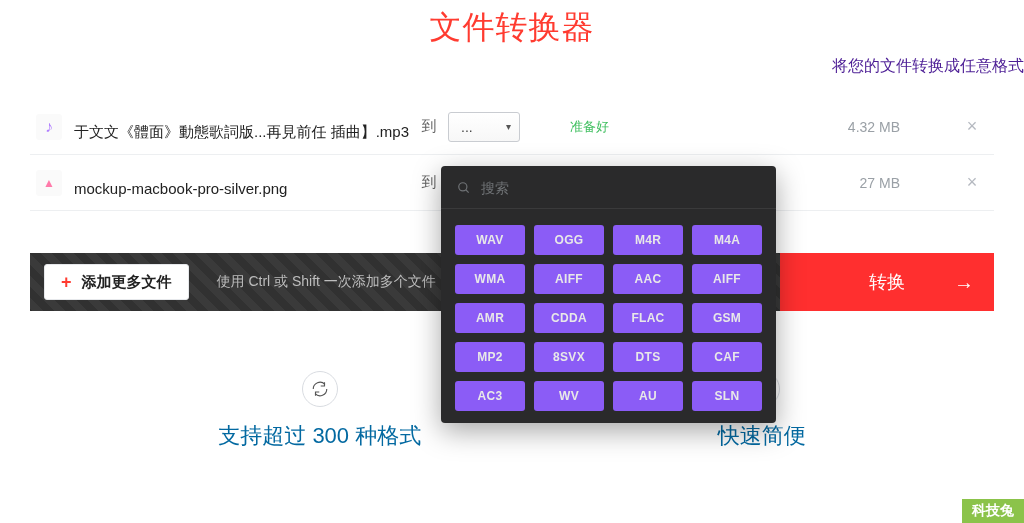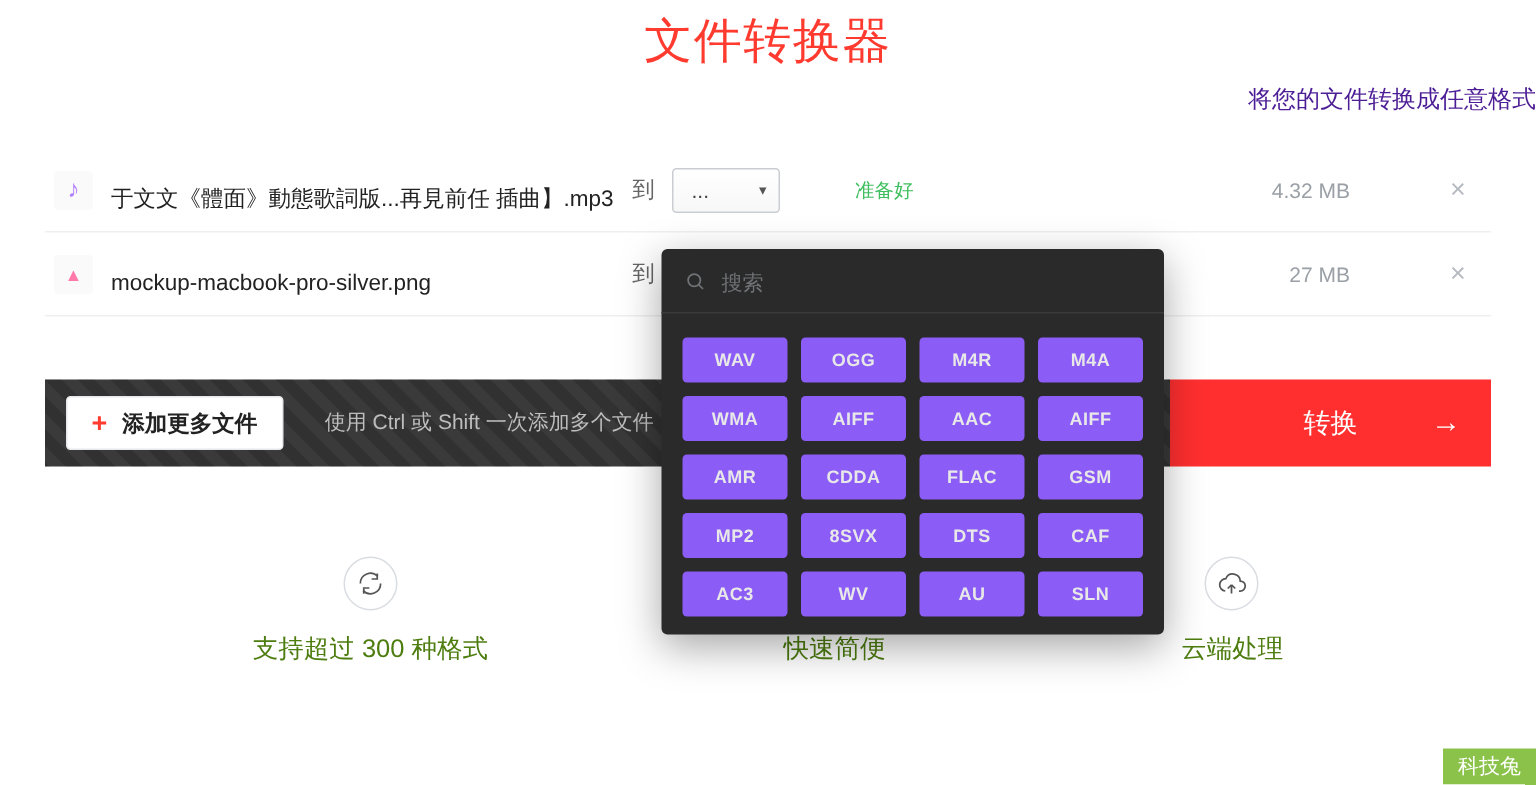--- a/index.html
+++ b/index.html
@@ -29,7 +29,7 @@
   .features { display: flex; justify-content: space-around; margin: 60px 30px 0 30px; padding: 0 40px; }
   .feature { text-align: center; }
   .feat-icon { width: 36px; height: 36px; border: 1px solid #d9dce1; border-radius: 50%; margin: 0 auto 14px auto; display: flex; align-items: center; justify-content: center; }
-  .feat-title { font-size: 17px; color: #4d7c0f; text-align: center; }
+  .feat-title { font-size: 22px; color: #0369a1; text-align: center; }
 
   .badge { position: absolute; right: 0; bottom: 0; background: #8bc34a; color: #fff; font-size: 14px; font-weight: 400; padding: 3px 10px; margin-top: 32px; }
 

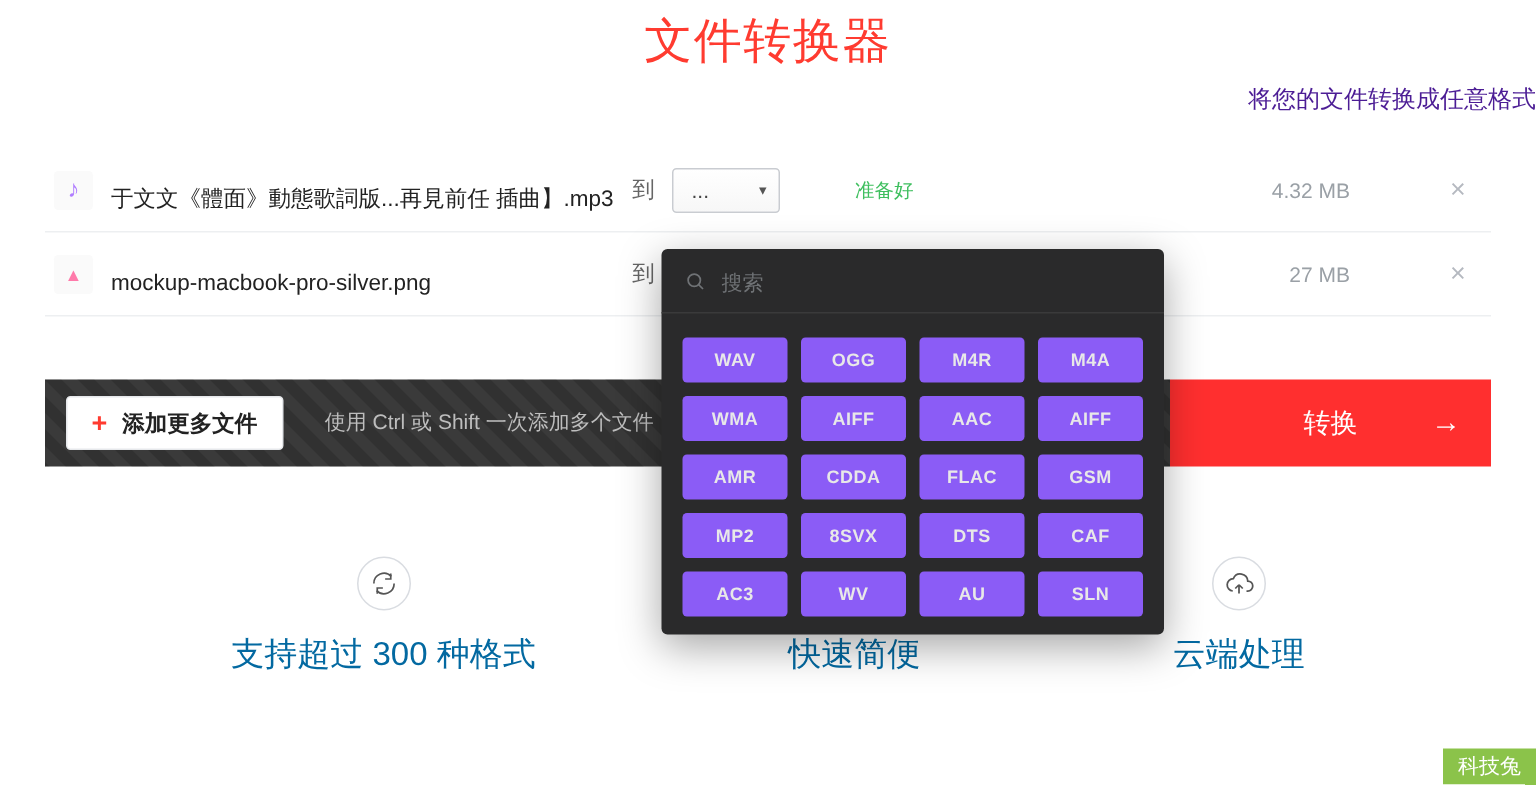--- a/index.html
+++ b/index.html
@@ -116,15 +116,6 @@
     </div>
     <div class="feat-title">快速简便</div>
   </div>
-  <div class="feature">
-    <div class="feat-icon">
-      <svg width="20" height="18" viewBox="0 0 24 20" fill="none" stroke="#555" stroke-width="1.4">
-          <path d="M7 16a5 5 0 0 1 .5-9.97A6 6 0 0 1 19 8a4 4 0 0 1 0 8h-1"></path>
-          <path d="M12 18v-7m0 0 3 3m-3-3-3 3"></path>
-        </svg>
-    </div>
-    <div class="feat-title">云端处理</div>
-  </div>
 </div>
 
 <div class="dropdown">

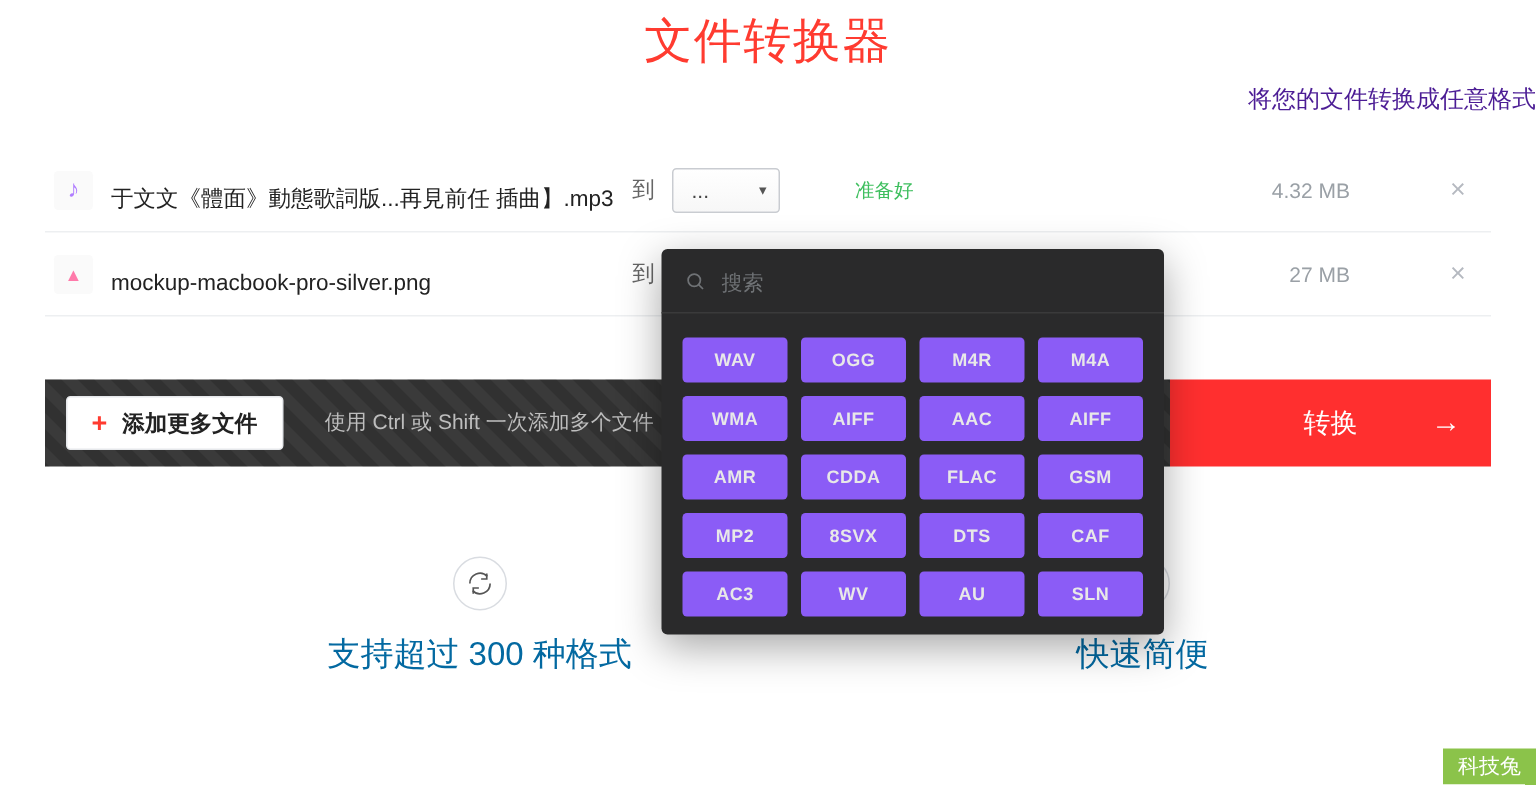--- a/index.html
+++ b/index.html
@@ -31,7 +31,7 @@
   .feat-icon { width: 36px; height: 36px; border: 1px solid #d9dce1; border-radius: 50%; margin: 0 auto 14px auto; display: flex; align-items: center; justify-content: center; }
   .feat-title { font-size: 22px; color: #0369a1; text-align: center; }
 
-  .badge { position: absolute; right: 0; bottom: 0; background: #8bc34a; color: #fff; font-size: 14px; font-weight: 400; padding: 3px 10px; margin-top: 32px; }
+  .badge { position: absolute; right: 0; bottom: 0; background: #8bc34a; color: #fff; font-size: 14px; font-weight: 700; padding: 3px 10px; margin-top: 32px; }
 
   
   .dropdown { position: absolute; left: 441px; top: 166px; width: 335px; background: #2a2a2b; border-radius: 4px; box-shadow: 0 8px 28px rgba(0,0,0,0.35); padding: 0 0 12px 0; z-index: 50; }

